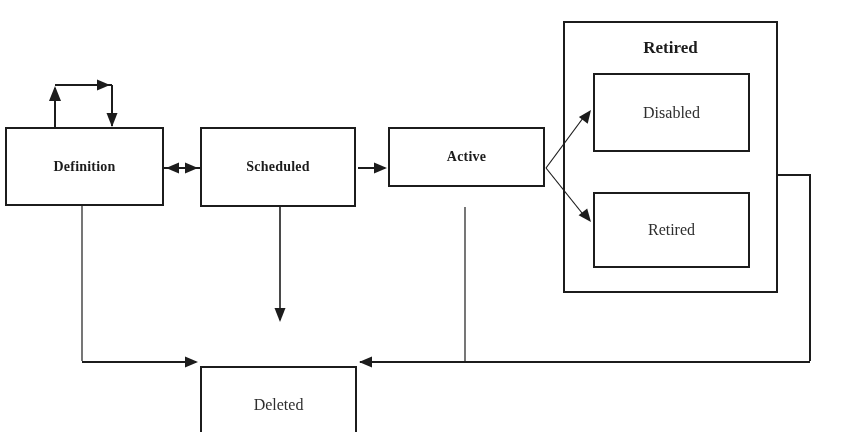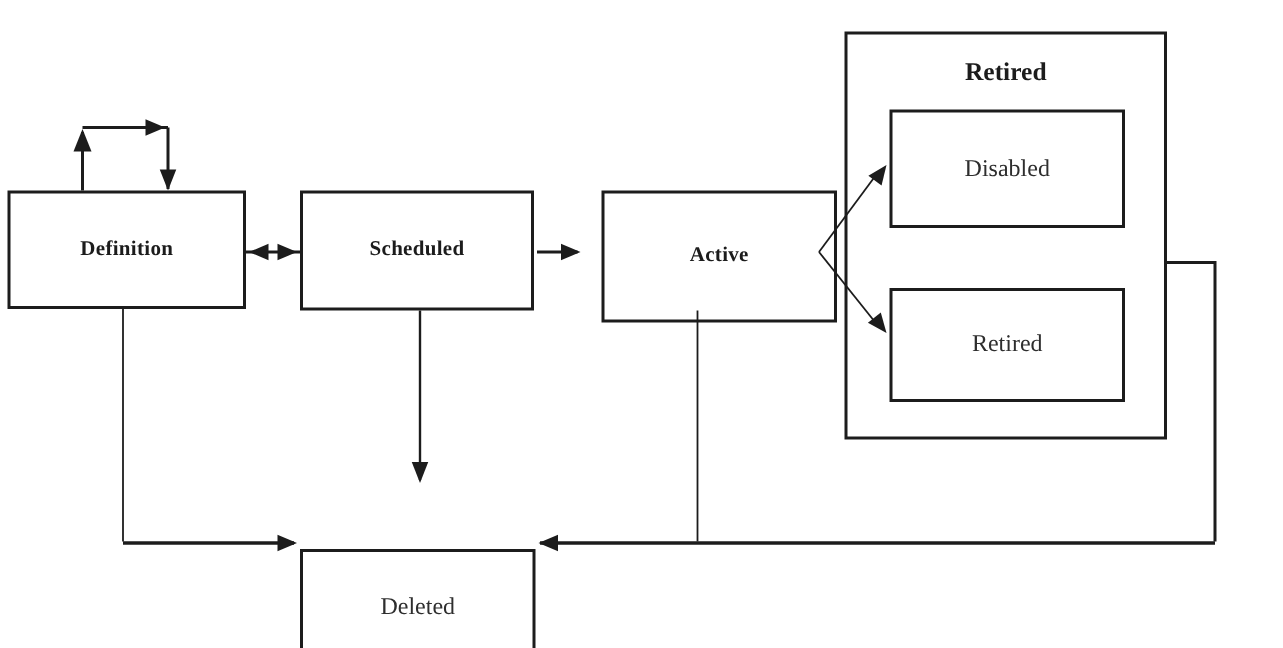--- a/index.html
+++ b/index.html
@@ -145,7 +145,7 @@
     <span class="node-label bold">Scheduled</span>
   </div>
 
-  <div class="node" style="left:401px; top:127px; width:157px; height:88px;">
+  <div class="node" style="left:388px; top:127px; width:157px; height:60px;">
     <span class="node-label bold">Active</span>
   </div>
 

